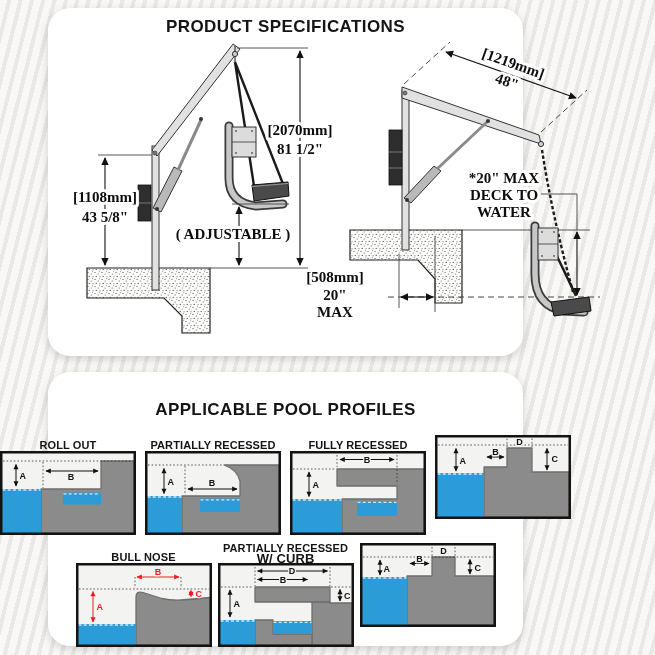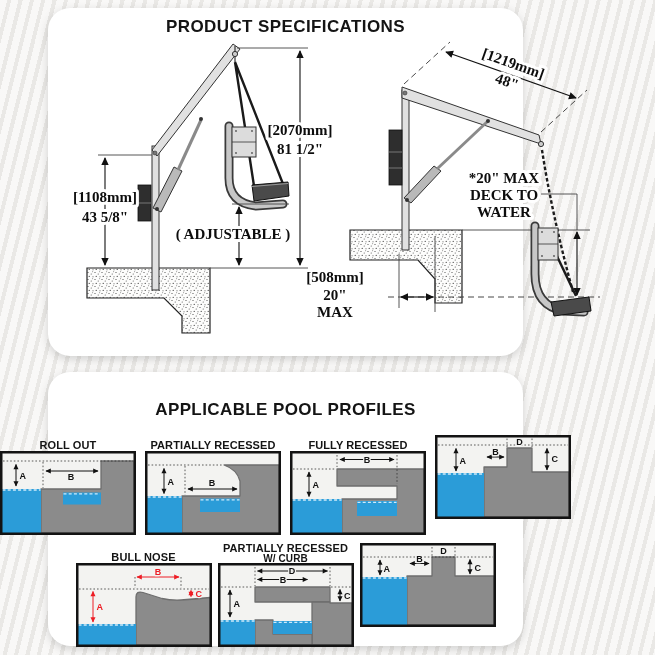--- a/index.html
+++ b/index.html
@@ -41,7 +41,7 @@
   .pname { height:16px; display:flex; flex-direction:column; justify-content:flex-end; align-items:center;
            font-size:11px; font-weight:bold; color:#141414; letter-spacing:.1px; white-space:nowrap; }
   #prow2 .pname { height:20px; }
-  .pname .l2 { font-size:10px; line-height:9px; }
+  .pname .l2 { font-size:13px; line-height:9px; }
   .pbox { display:block; }
   .air   { fill:#f3f3f1; }
   .frame { fill:none; stroke:#131313; stroke-width:2.5; }

